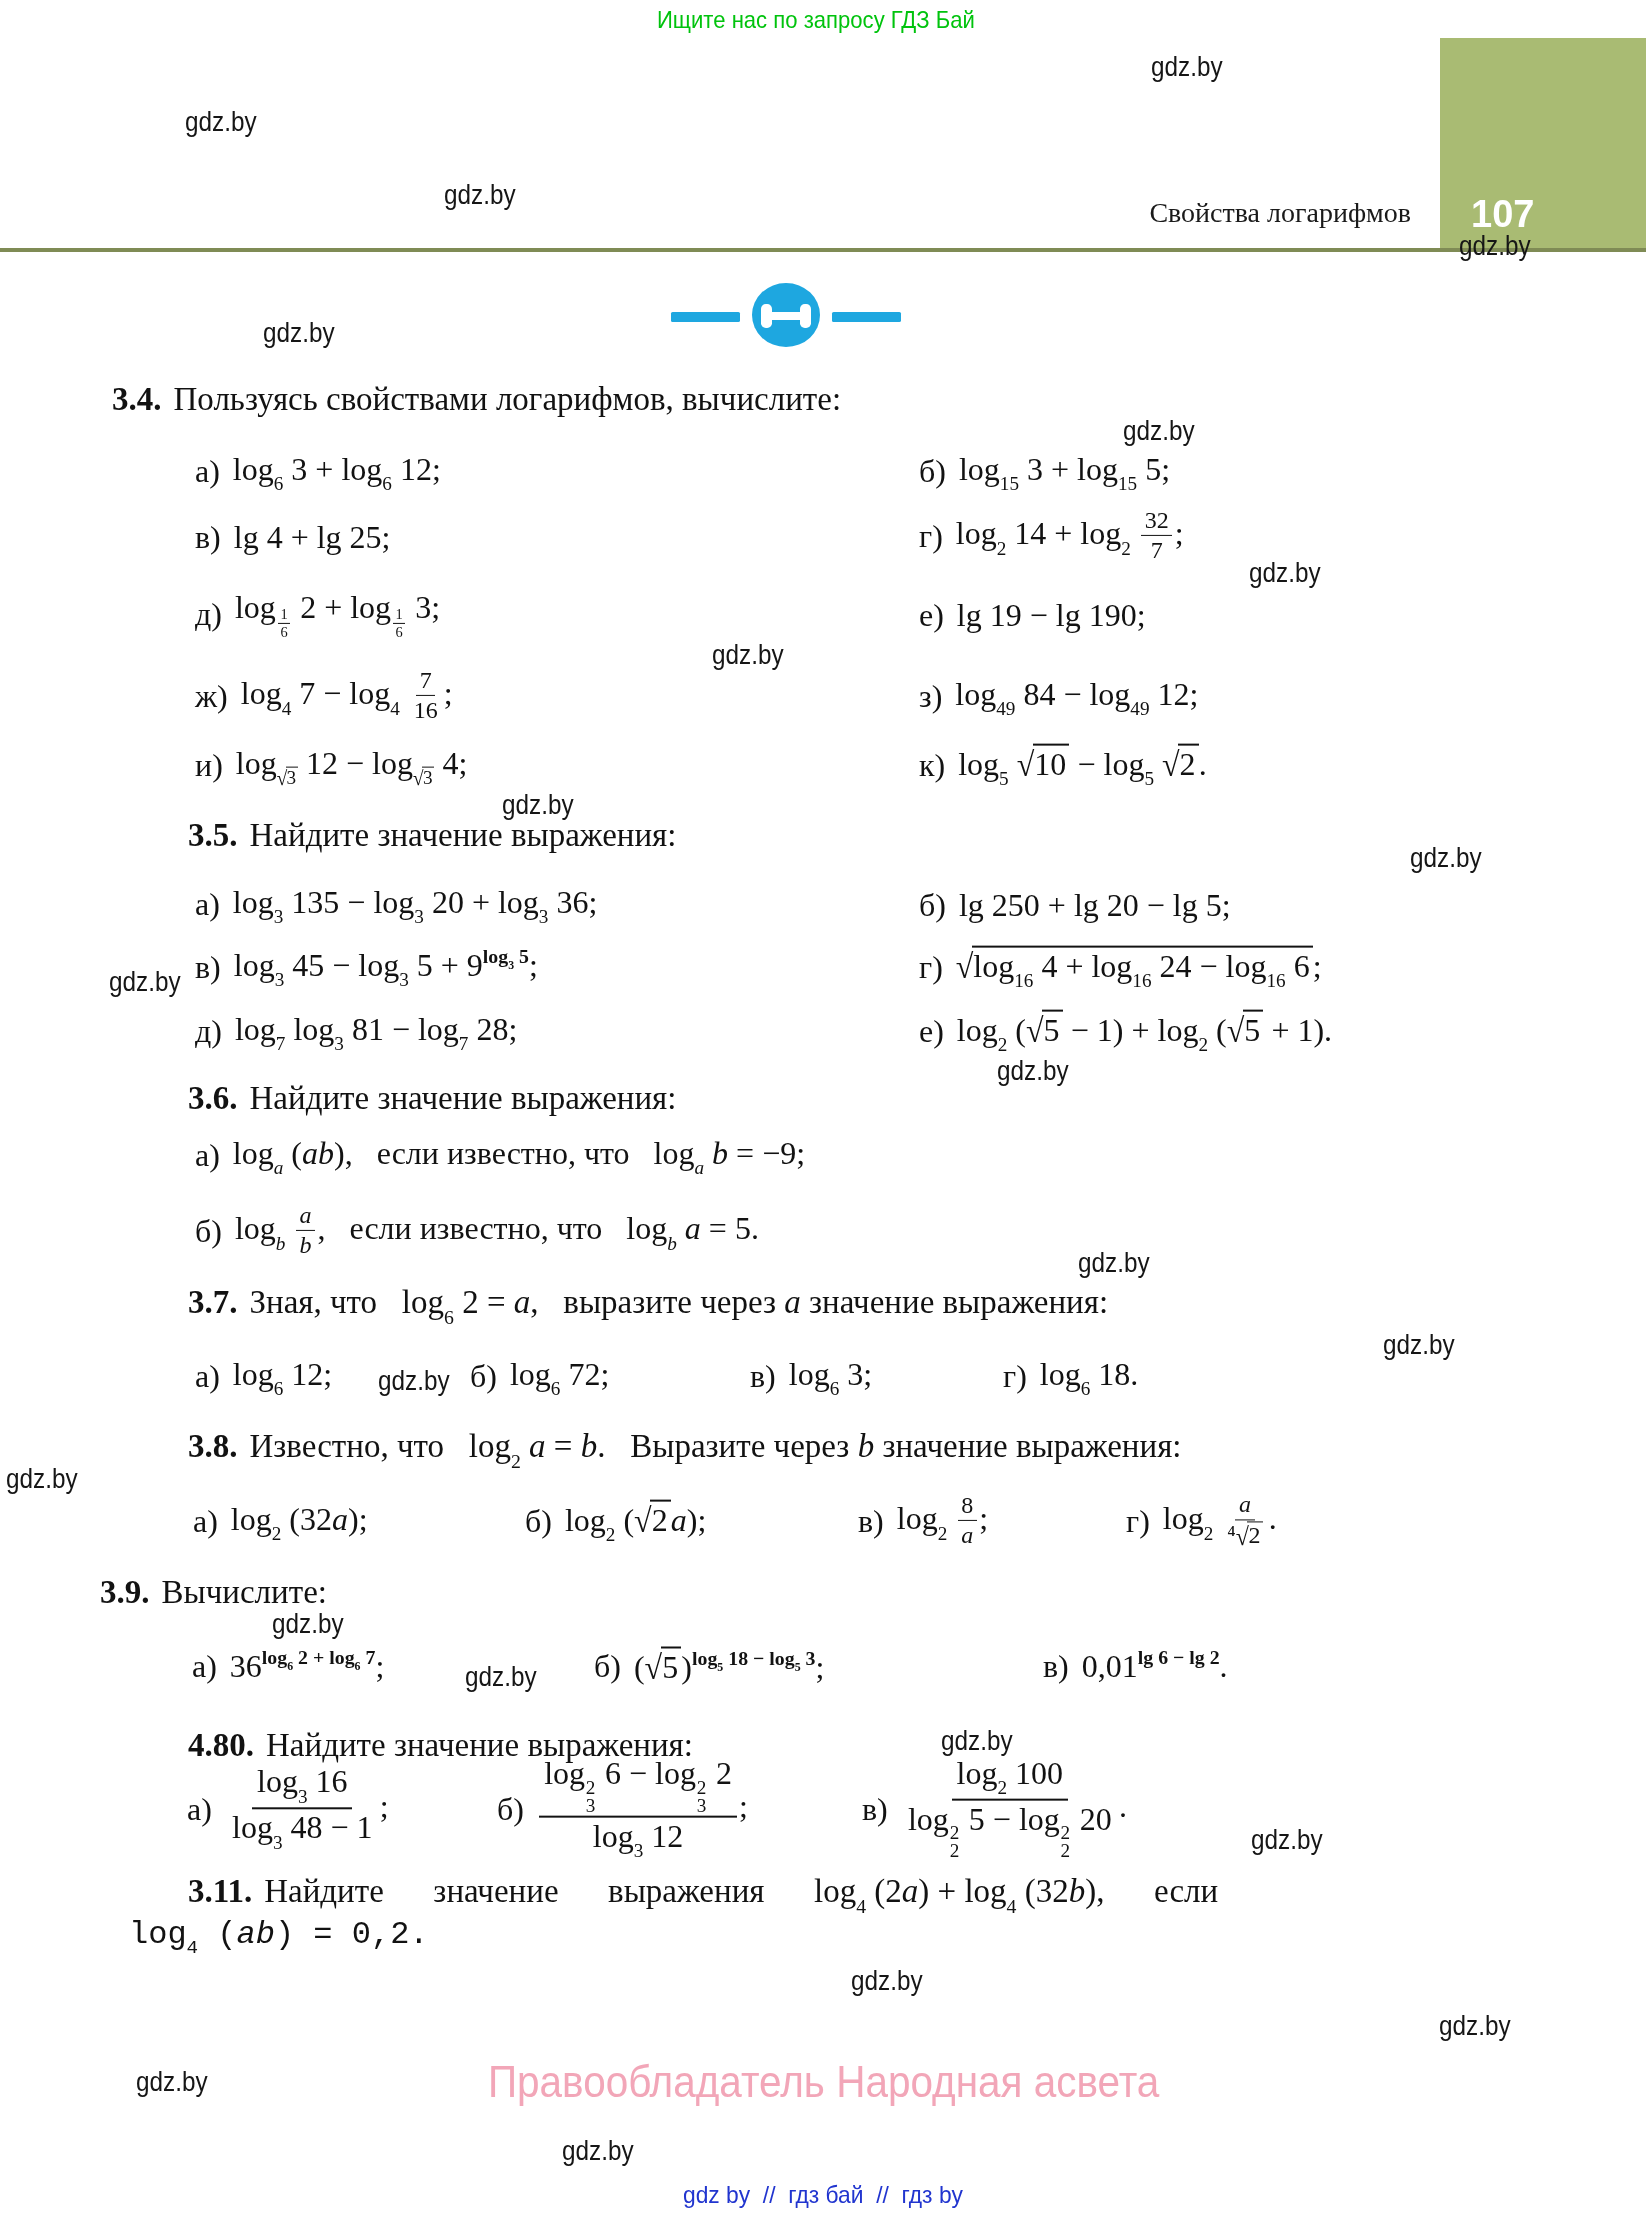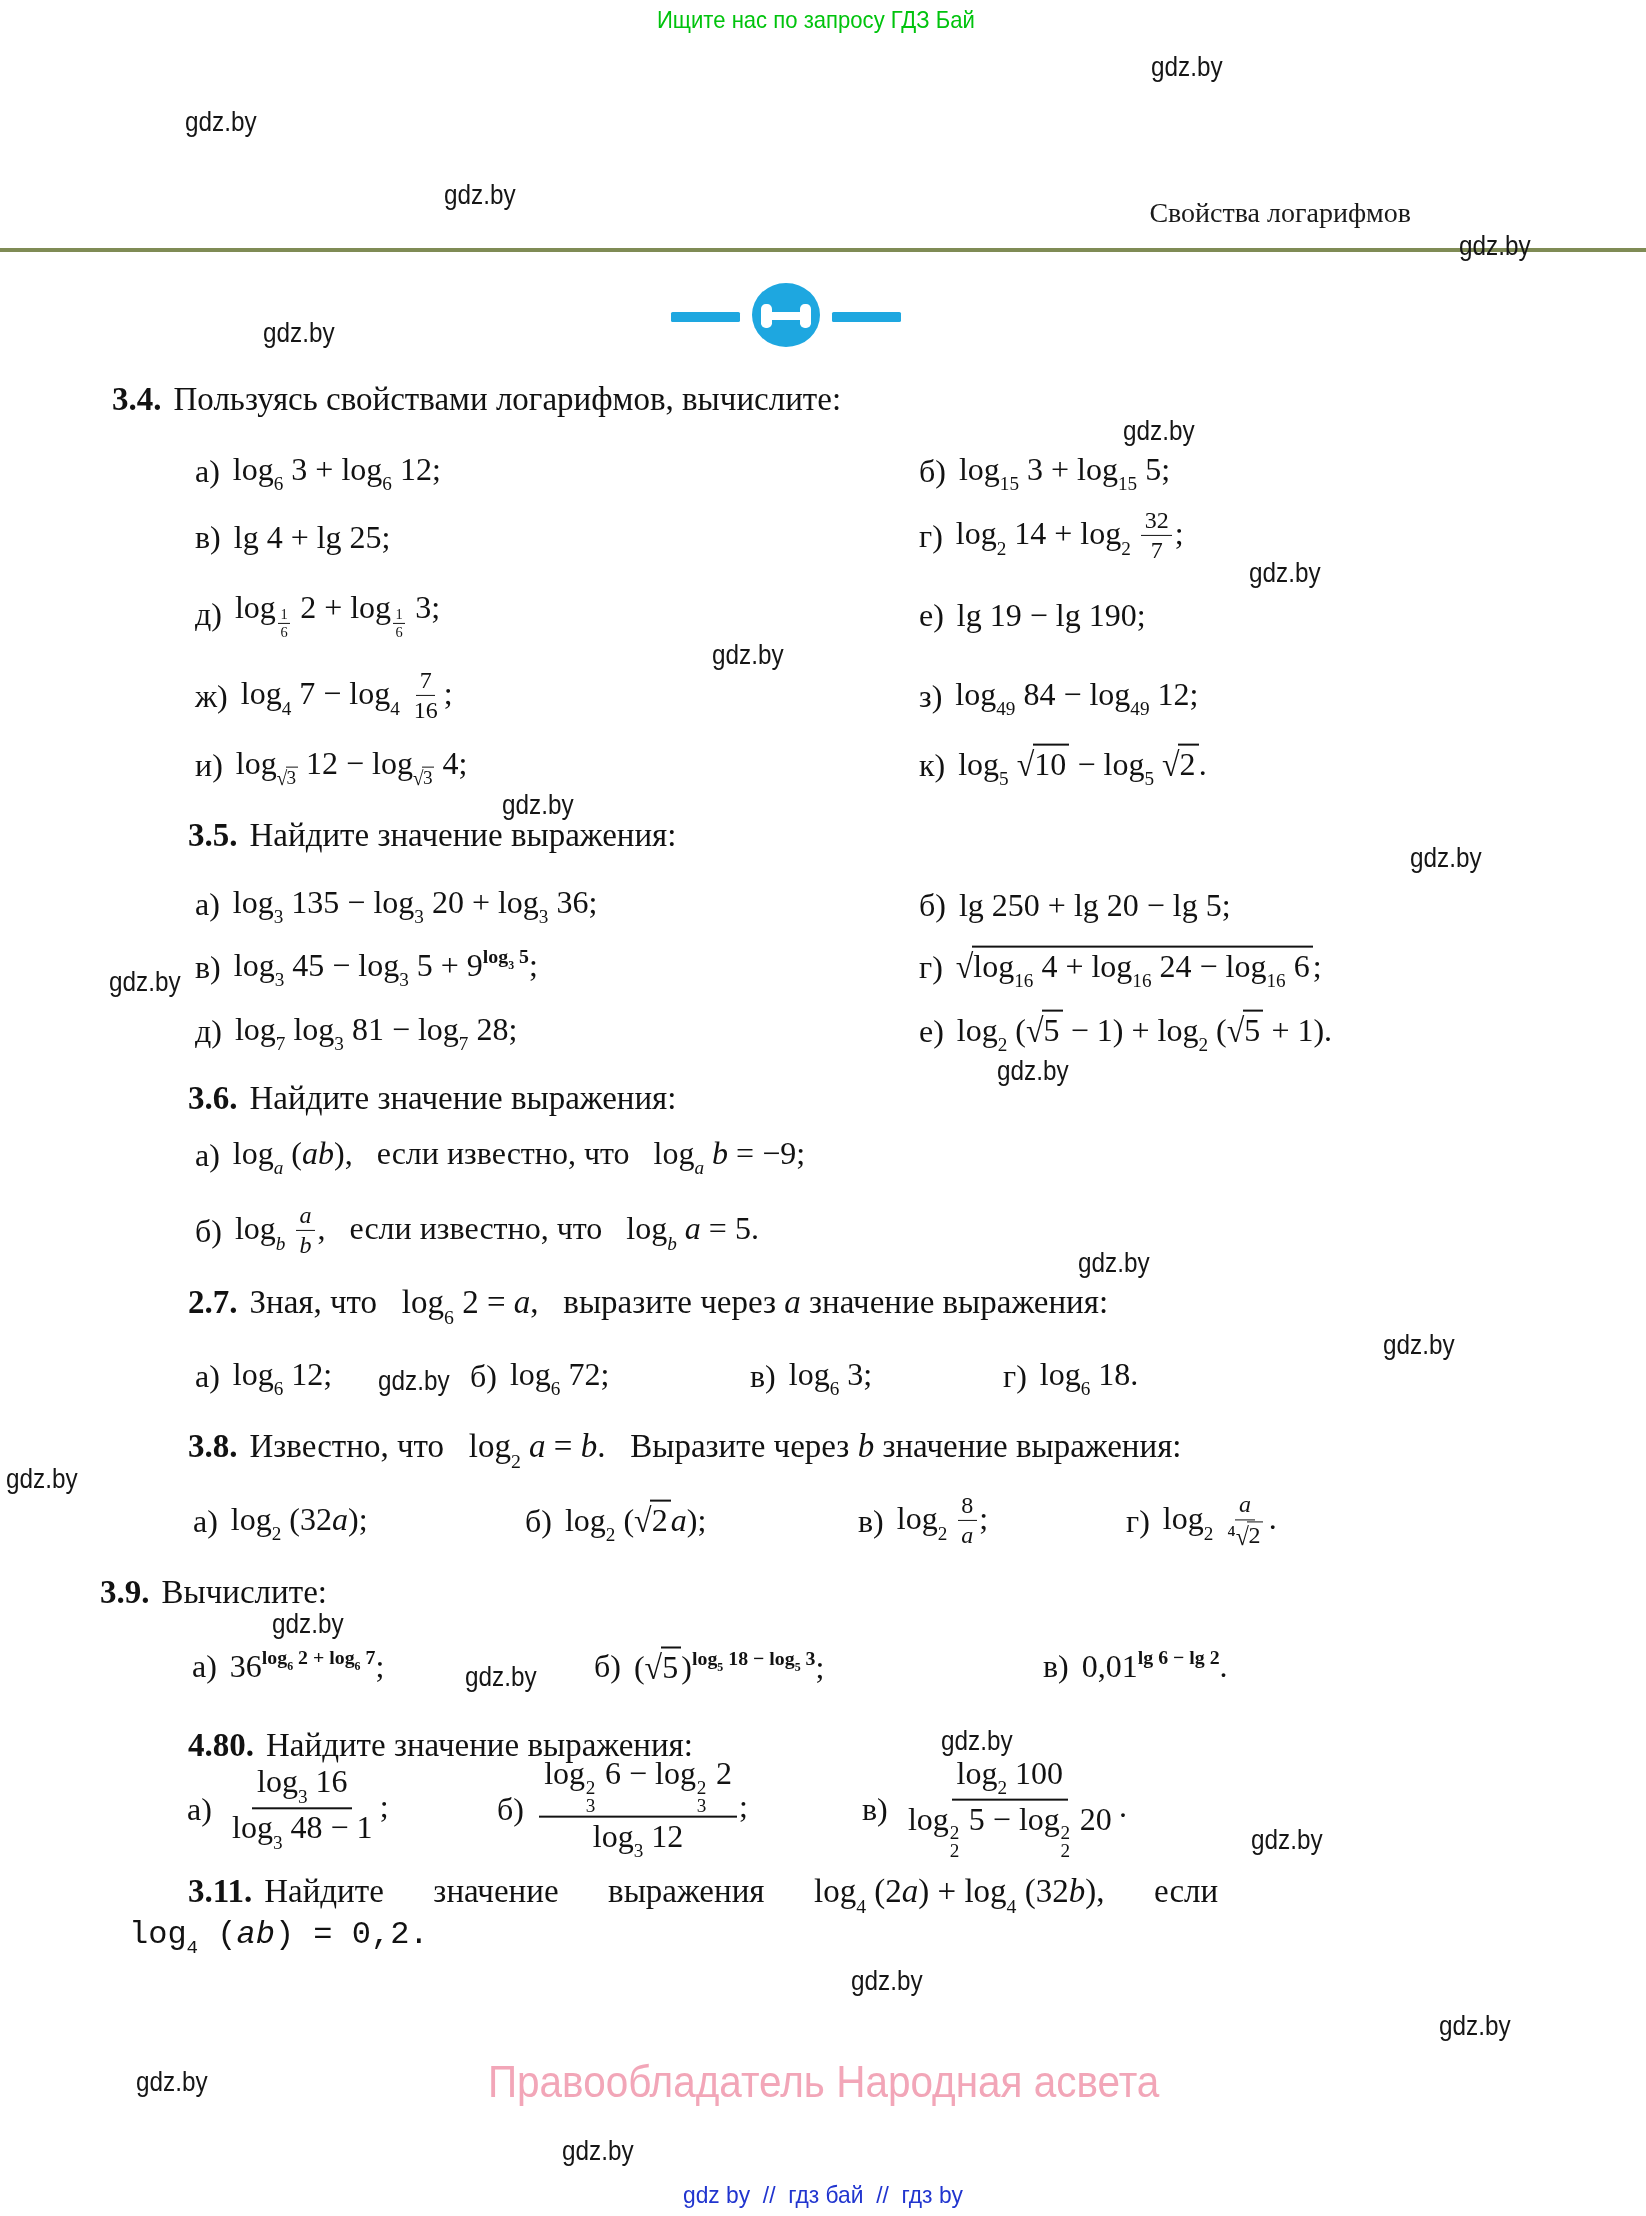--- a/index.html
+++ b/index.html
@@ -69,6 +69,9 @@
 <div id="stage" style="--banner: #00c30d; --boxc: #a9bb73; --linec: #7f8b55; --cyan: #1ea7e0; --pink: #f2a6b8; --blue: #2135cf;">
   <div class="banner">Ищите нас по запросу ГДЗ Бай</div>
   <div class="section-title">Свойства логарифмов</div>
+  <div class="pagebox">
+    <div class="pagenum">107</div>
+  </div>
   <div class="hline"></div>
 
   <div class="icon">

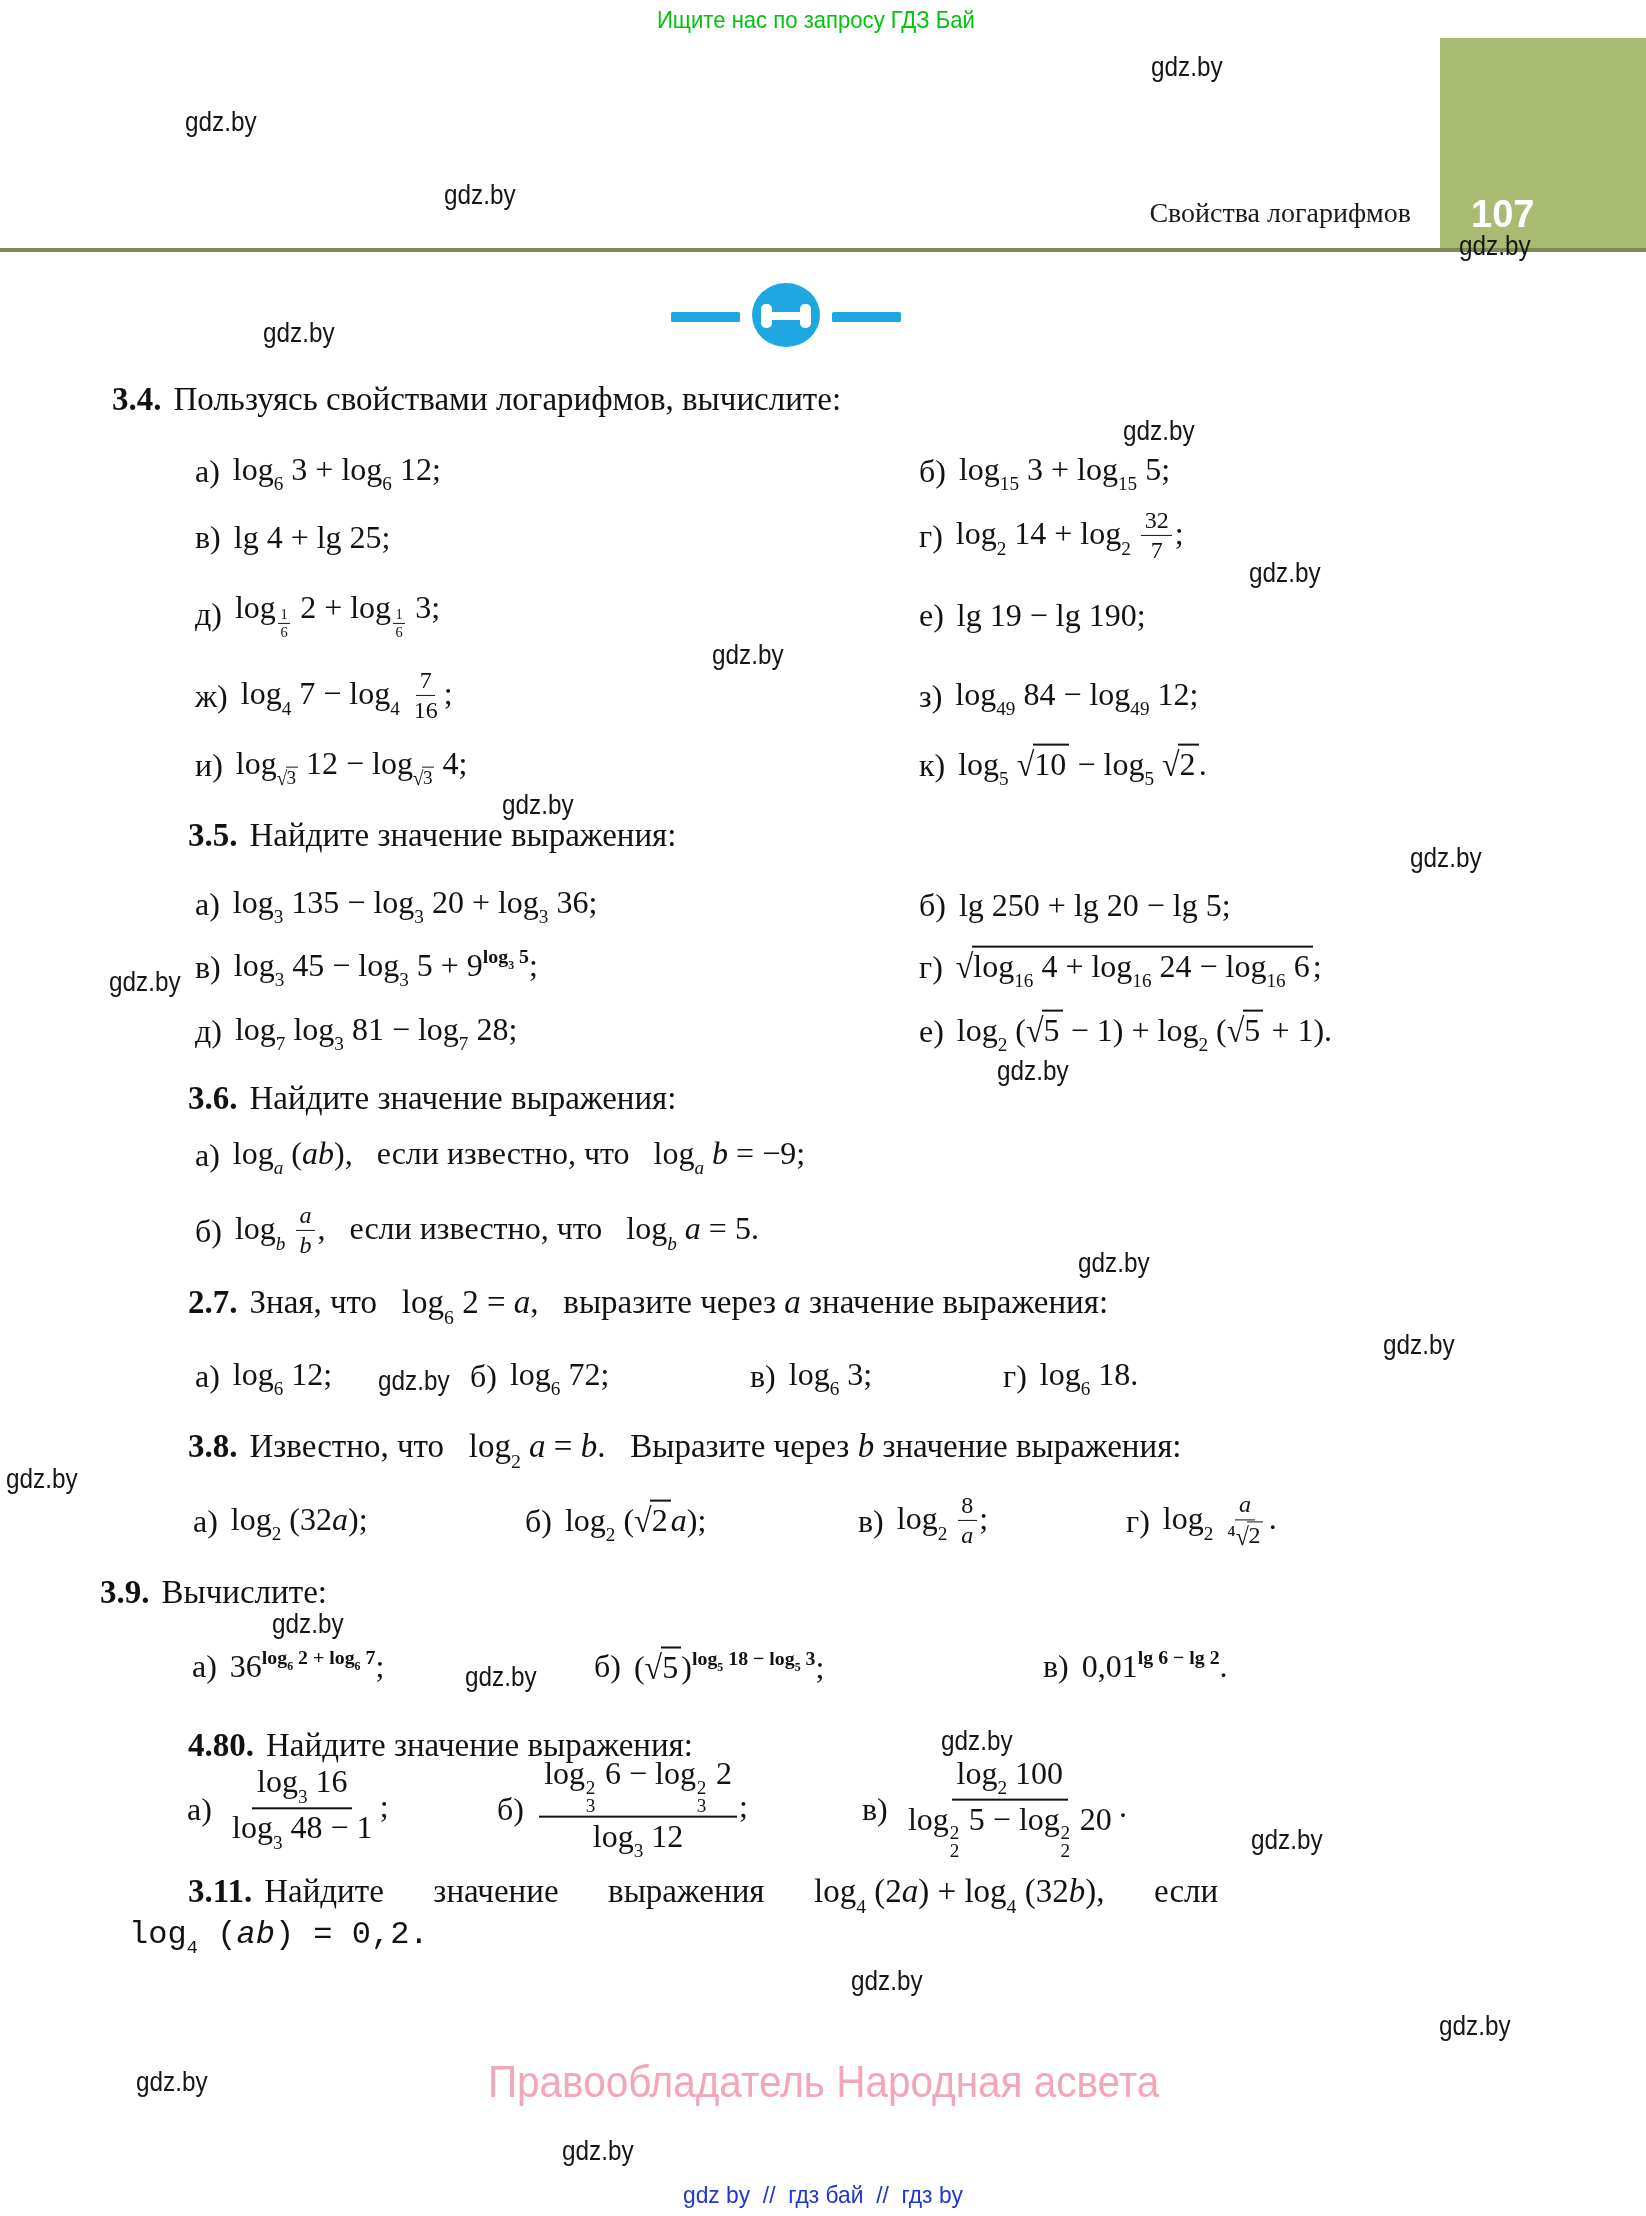--- a/index.html
+++ b/index.html
@@ -97,7 +97,7 @@
       <div class="row" style="top: 1062px;"><div class="prompt" style="margin-left: 188px;"><span class="num">3.6.</span><span class="math">Найдите значение выражения:</span></div></div>
       <div class="row" style="top: 1119px;"><div class="cell" style="left: 195px;"><span class="lbl">а)</span><span class="math">log<span class="ms"><span class="it">a</span></span> (<span class="it">ab</span>),   если известно, что   log<span class="ms"><span class="it">a</span></span> <span class="it">b</span> = −9;</span></div></div>
       <div class="row" style="top: 1195px;"><div class="cell" style="left: 195px;"><span class="lbl">б)</span><span class="math">log<span class="ms"><span class="it">b</span></span> <span class="frac"><span class="fn"><span class="it">a</span></span><span class="fd"><span class="it">b</span></span></span>,   если известно, что   log<span class="ms"><span class="it">b</span></span> <span class="it">a</span> = 5.</span></div></div>
-      <div class="row" style="top: 1266px;"><div class="prompt" style="margin-left: 188px;"><span class="num">2.7.</span><span class="math">Зная, что   log<span class="ms">6</span> 2 = <span class="it">a</span>,   выразите через <span class="it">a</span> значение выражения:</span></div></div>
+      <div class="row" style="top: 1266px;"><div class="prompt" style="margin-left: 188px;"><span class="num">3.7.</span><span class="math">Зная, что   log<span class="ms">6</span> 2 = <span class="it">a</span>,   выразите через <span class="it">a</span> значение выражения:</span></div></div>
       <div class="row" style="top: 1340px;"><div class="cell" style="left: 195px;"><span class="lbl">а)</span><span class="math">log<span class="ms">6</span> 12;</span></div><div class="cell" style="left: 470px;"><span class="lbl">б)</span><span class="math">log<span class="ms">6</span> 72;</span></div><div class="cell" style="left: 750px;"><span class="lbl">в)</span><span class="math">log<span class="ms">6</span> 3;</span></div><div class="cell" style="left: 1003px;"><span class="lbl">г)</span><span class="math">log<span class="ms">6</span> 18.</span></div></div>
       <div class="row" style="top: 1410px;"><div class="prompt" style="margin-left: 188px;"><span class="num">3.8.</span><span class="math">Известно, что   log<span class="ms">2</span> <span class="it">a</span> = <span class="it">b</span>.   Выразите через <span class="it">b</span> значение выражения:</span></div></div>
       <div class="row" style="top: 1485px;"><div class="cell" style="left: 193px;"><span class="lbl">а)</span><span class="math">log<span class="ms">2</span> (32<span class="it">a</span>);</span></div><div class="cell" style="left: 525px;"><span class="lbl">б)</span><span class="math">log<span class="ms">2</span> (<span class="sq"><span class="r">√</span><span class="v">2</span></span><span class="it">a</span>);</span></div><div class="cell" style="left: 858px;"><span class="lbl">в)</span><span class="math">log<span class="ms">2</span> <span class="frac"><span class="fn">8</span><span class="fd"><span class="it">a</span></span></span>;</span></div><div class="cell" style="left: 1126px;"><span class="lbl">г)</span><span class="math">log<span class="ms">2</span> <span class="frac"><span class="fn"><span class="it">a</span></span><span class="fd">⁴<span class="sq"><span class="r">√</span><span class="v">2</span></span></span></span>.</span></div></div>

